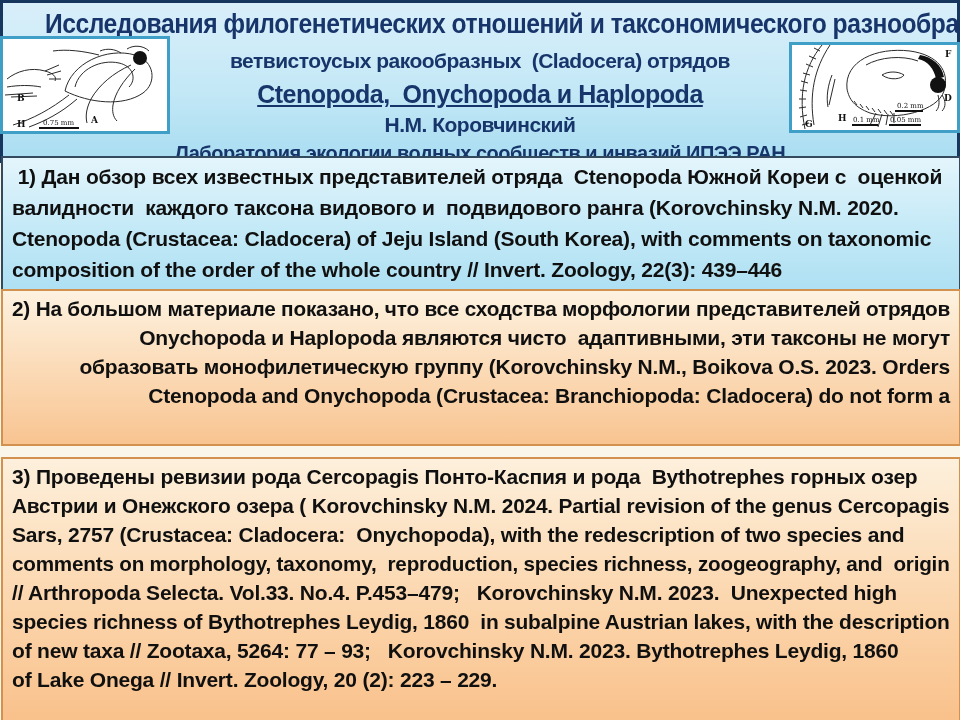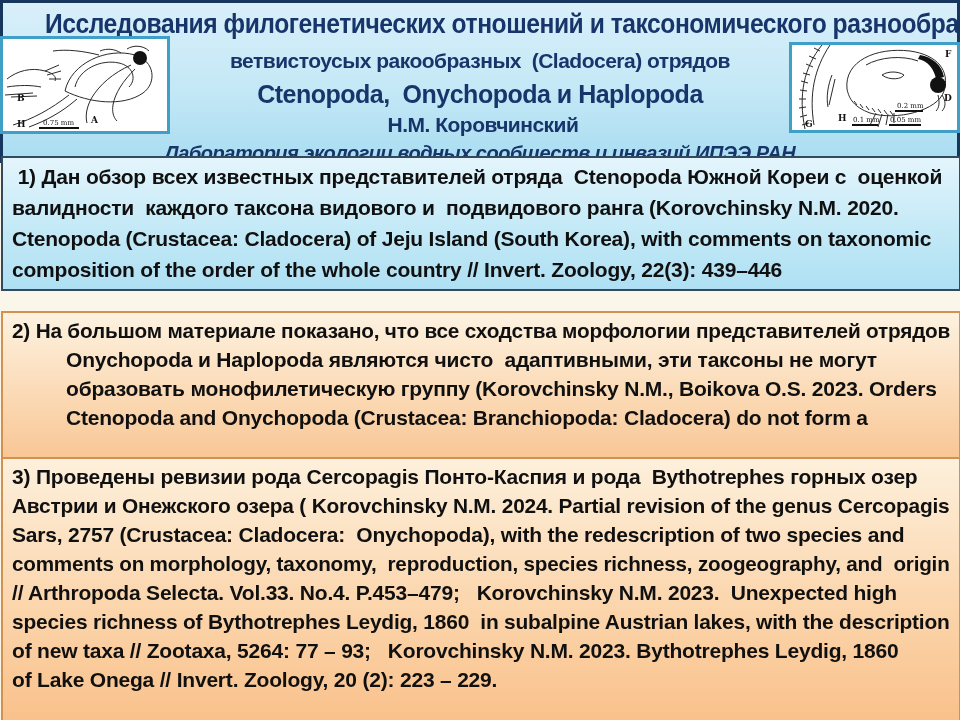--- a/index.html
+++ b/index.html
@@ -22,7 +22,7 @@
   }
   .t1{font-size:27px;line-height:34px;margin-top:2px;}
   .t2{font-size:21px;line-height:31px;margin-top:4px;}
-  .t3{font-size:25px;line-height:31px;margin-top:3px;}
+  .t3{font-size:25px;line-height:31px;margin-top:3px;text-decoration:underline;}
   .t4{font-size:21px;line-height:26px;margin-top:2px;padding-left:6px;}
   .t5{font-size:20px;line-height:25px;margin-top:3px;font-style:italic;}
   

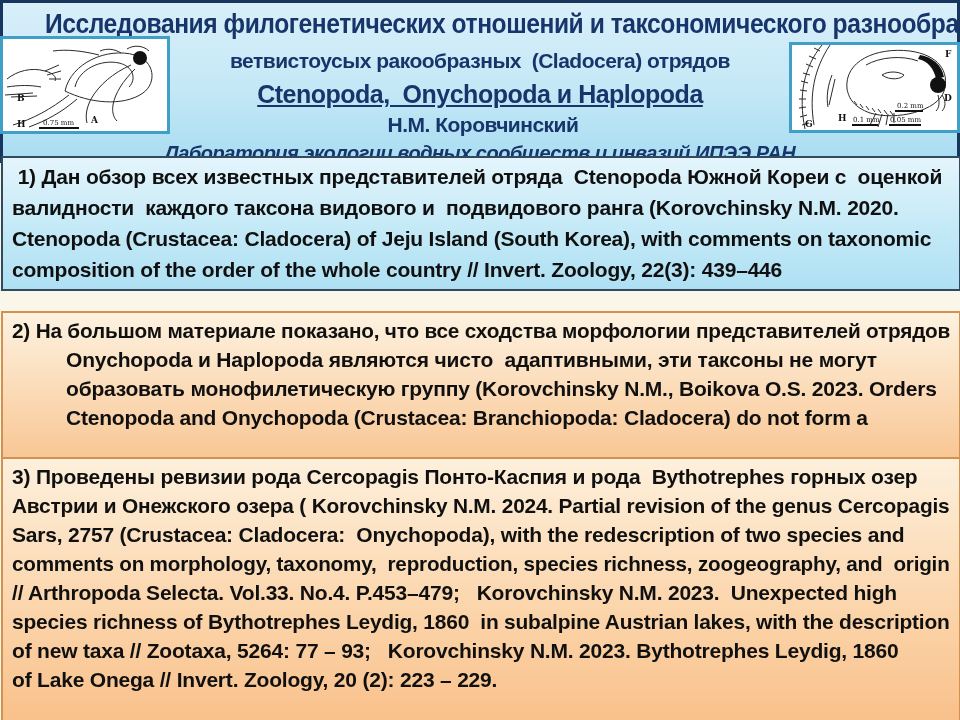--- a/index.html
+++ b/index.html
@@ -23,7 +23,7 @@
   .t1{font-size:27px;line-height:34px;margin-top:2px;}
   .t2{font-size:21px;line-height:31px;margin-top:4px;}
   .t3{font-size:25px;line-height:31px;margin-top:3px;text-decoration:underline;}
-  .t4{font-size:21px;line-height:26px;margin-top:2px;padding-left:6px;}
+  .t4{font-size:21px;line-height:26px;margin-top:2px;}
   .t5{font-size:20px;line-height:25px;margin-top:3px;font-style:italic;}
   
   .fig{

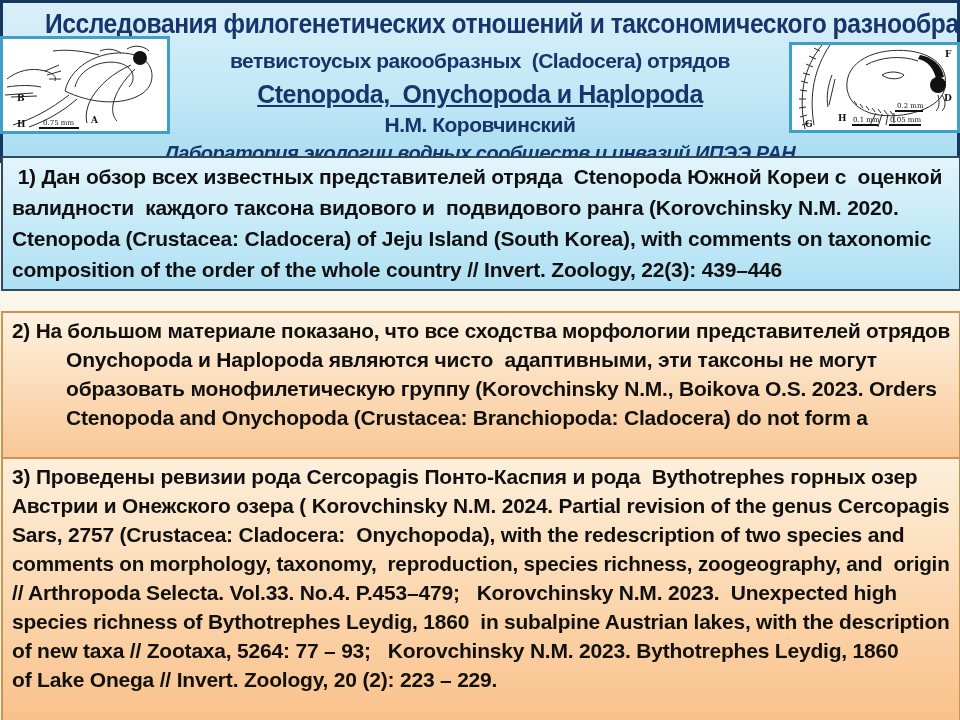--- a/index.html
+++ b/index.html
@@ -24,7 +24,7 @@
   .t2{font-size:21px;line-height:31px;margin-top:4px;}
   .t3{font-size:25px;line-height:31px;margin-top:3px;text-decoration:underline;}
   .t4{font-size:21px;line-height:26px;margin-top:2px;}
-  .t5{font-size:20px;line-height:25px;margin-top:3px;font-style:italic;}
+  .t5{font-size:20px;line-height:25px;margin-top:3px;}
   
   .fig{
     position:absolute;background:#ffffff;border:3px solid #3f9fc6;z-index:2;

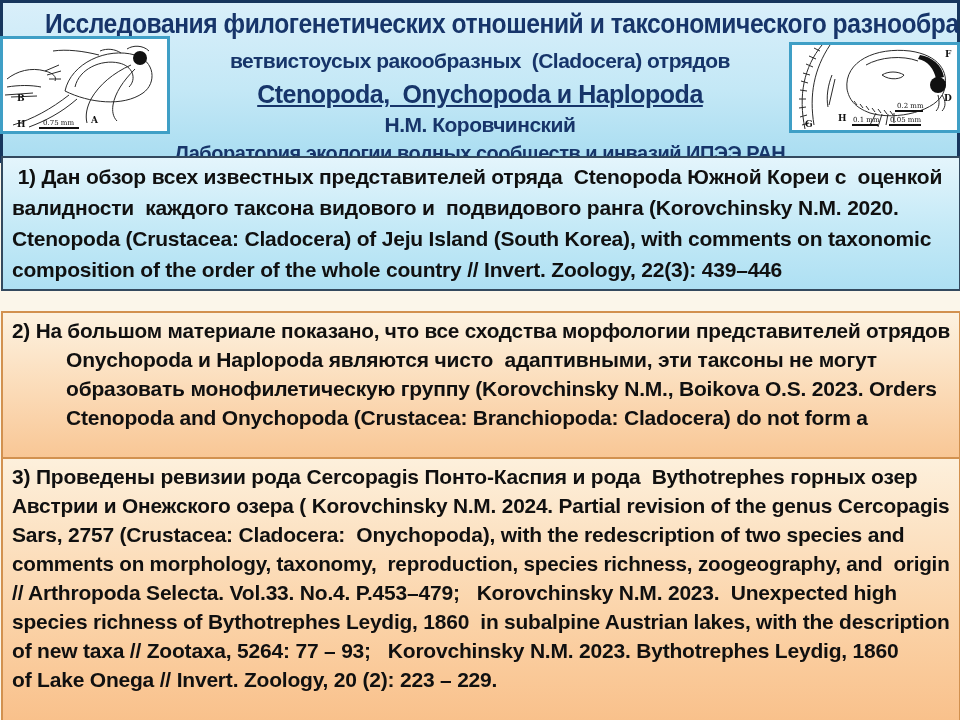--- a/index.html
+++ b/index.html
@@ -48,7 +48,7 @@
     background:linear-gradient(180deg,#e4f5fc 0%,#c6eaf7 50%,#aee0f3 100%);
   }
   .block-2{
-    top:311px;height:150px;
+    top:289px;height:150px;
     border:2px solid #d2914f;
     background:linear-gradient(180deg,#fdf2e0 0%,#fbd9b4 55%,#f8c491 100%);
   }

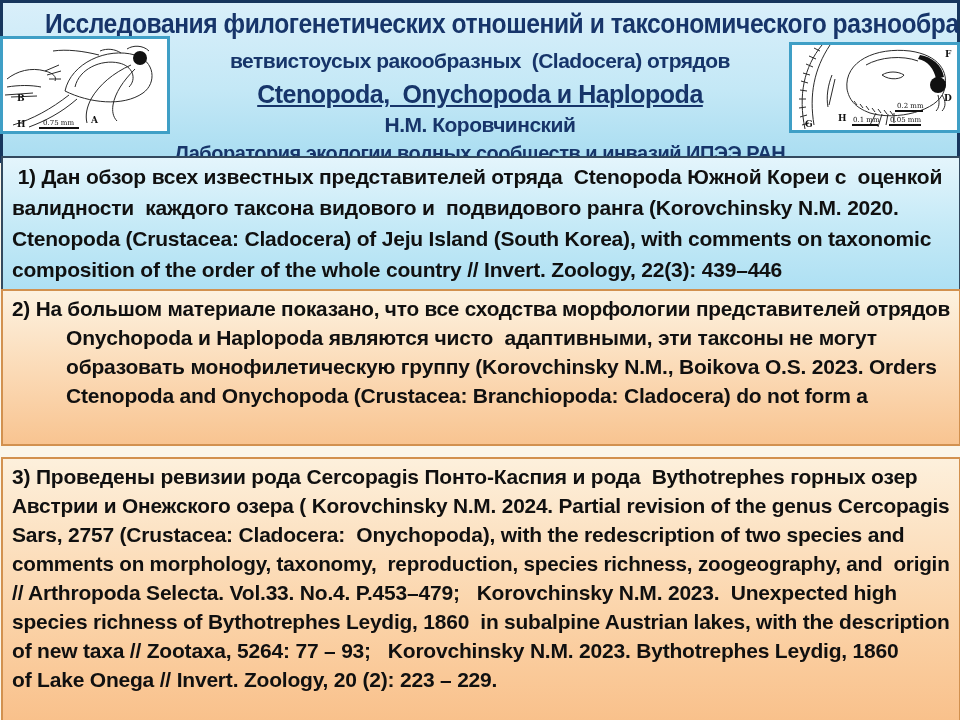--- a/index.html
+++ b/index.html
@@ -65,7 +65,7 @@
   .block-2 .bline{line-height:29px;}
   .block-3 .bline{line-height:29px;}
   .bline .it{}
-  .indent{padding-left:54px;}
+  .indent{padding-left:54px;text-align:right;}
 </style>
 </head>
 <body>

